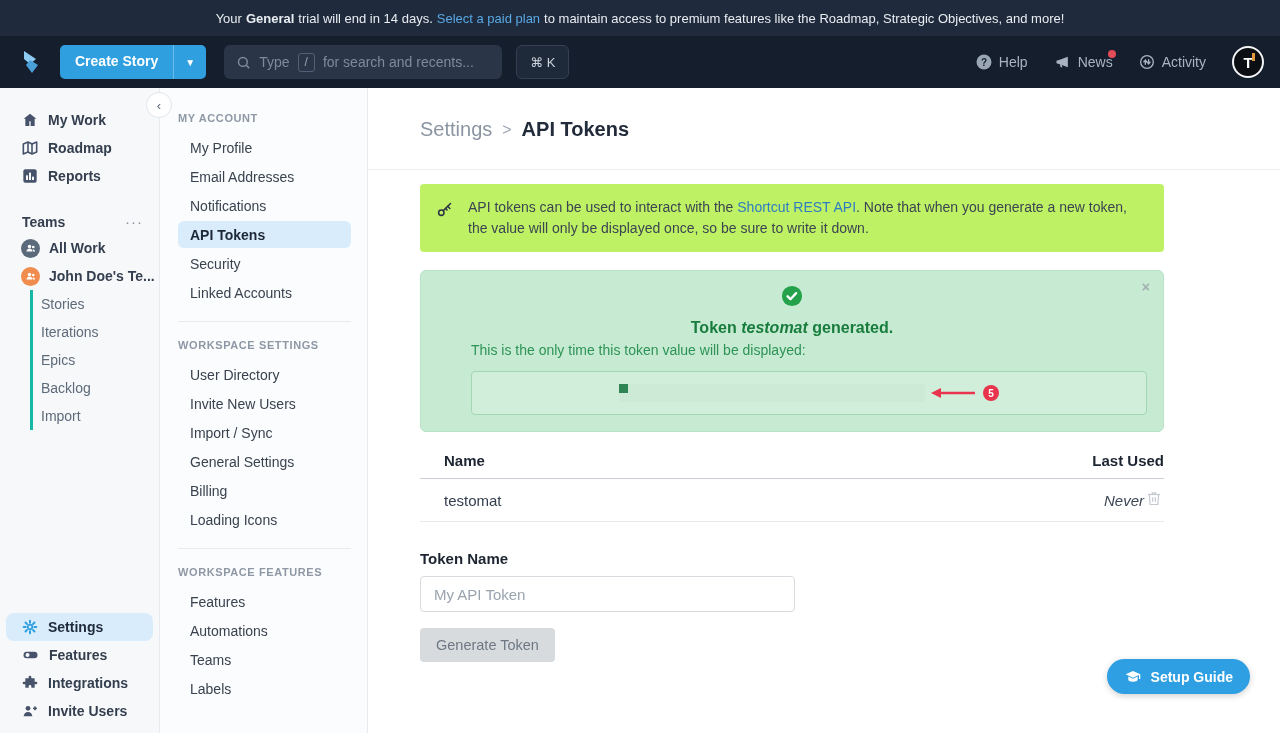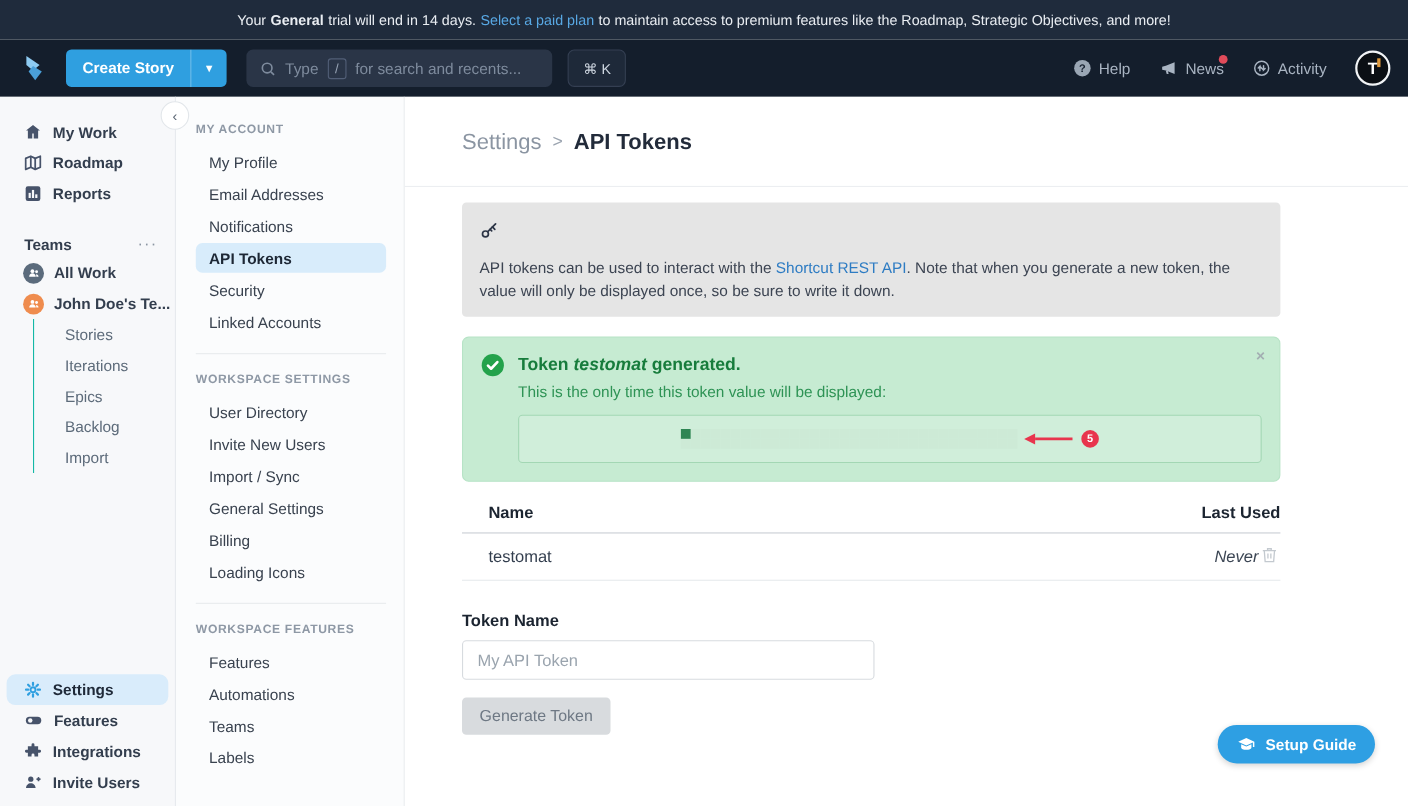--- a/index.html
+++ b/index.html
@@ -77,8 +77,8 @@
   .crumb-current { color:#222b3a; font-weight:700; }
   .content { padding:14px 116px 0 52px; }
 
-  .info-box { display:flex; gap:15px; background:#e5e5e5; border-radius:4px; padding:13px 16px;
-    font-size:14px; color:#3c4452; line-height:1.5; align-items:flex-start;flex-direction:column; }
+  .info-box { display:flex; gap:15px; background:#bef264; border-radius:4px; padding:13px 16px;
+    font-size:14px; color:#3c4452; line-height:1.5; align-items:flex-start; }
   .info-box a { color:#2e7cc3; text-decoration:none; cursor:pointer; }
   .info-box svg { margin-top:4px; flex:0 0 auto; }
 

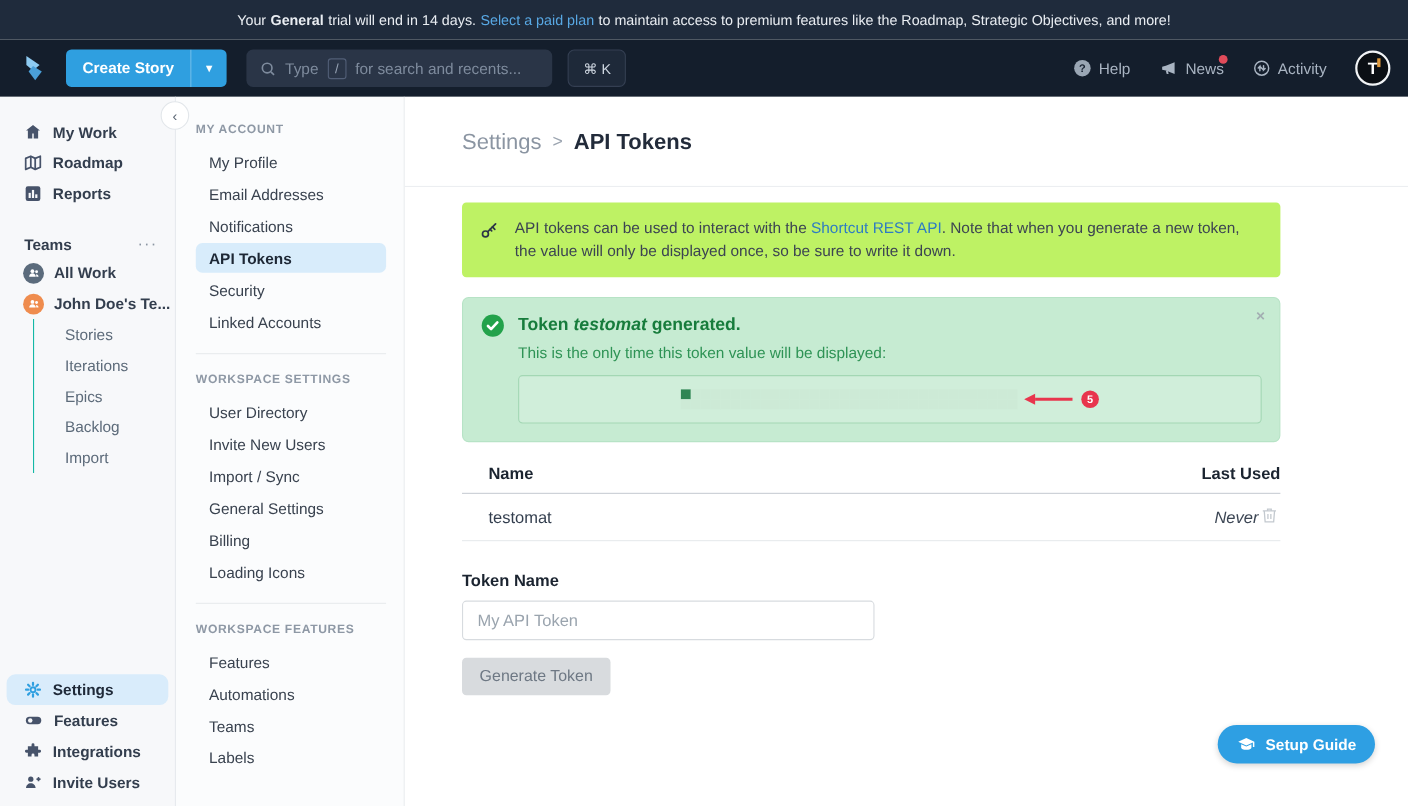--- a/index.html
+++ b/index.html
@@ -52,7 +52,7 @@
   .team-item { display:flex; align-items:center; gap:9px; padding:4px 8px 4px 21px; font-size:14px;
     font-weight:600; color:#333e4e; cursor:pointer; height:28px; white-space:nowrap; }
   .team-avatar { width:19px; height:19px; border-radius:50%; display:flex; align-items:center; justify-content:center; flex:0 0 auto; }
-  .team-sub { margin-left:30px; border-left:1px solid #14b8a6; padding-left:28px; }
+  .team-sub { margin-left:30px; border-left:3px solid #14b8a6; padding-left:8px; }
   .team-sub .sub-item { font-size:14px; color:#5d6b7a; padding:4px 0; height:28px; display:flex; align-items:center; cursor:pointer; }
   .side-spacer { flex:1; }
   .bottom-group { padding-bottom:8px; }

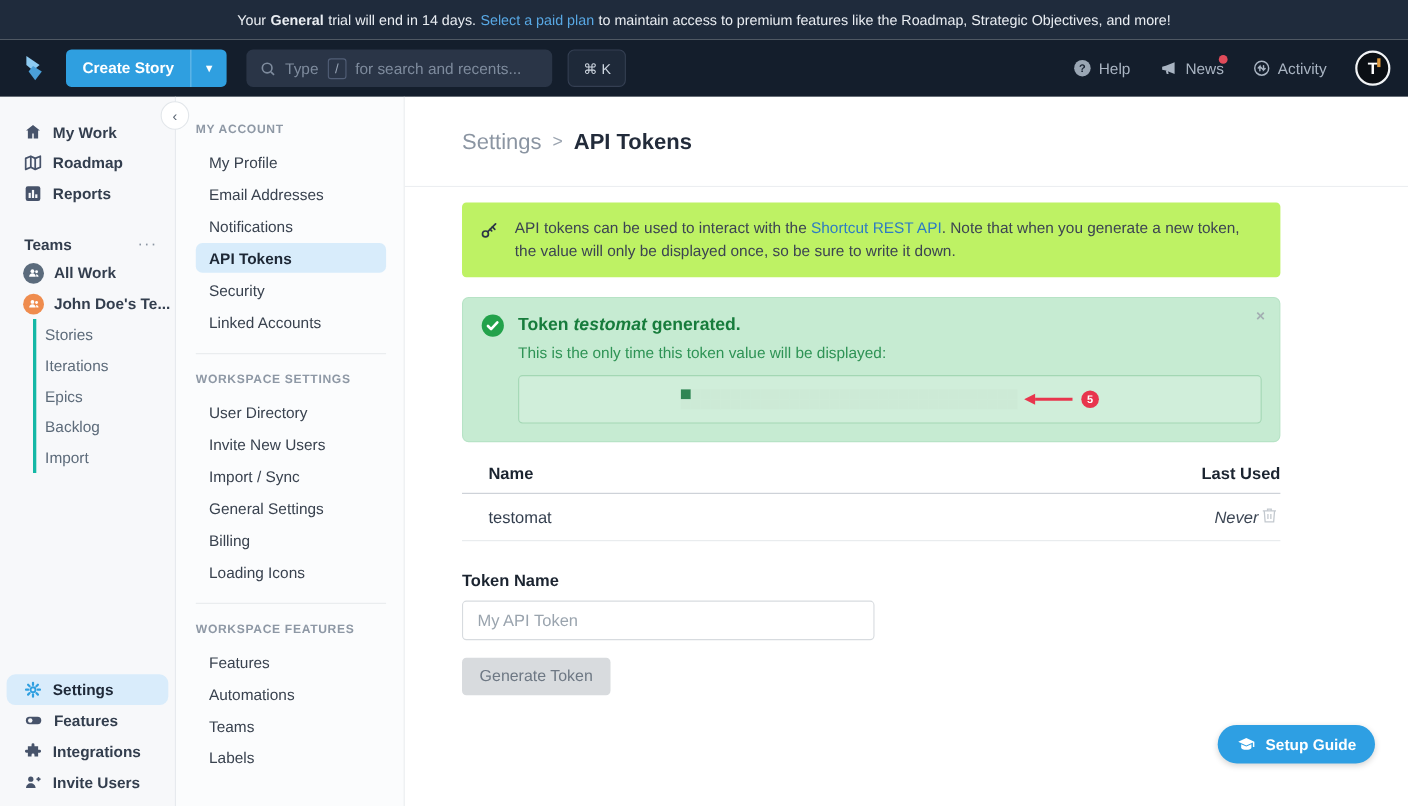--- a/index.html
+++ b/index.html
@@ -84,7 +84,7 @@
 
   .success-box { margin-top:18px; background:#c6ebd2; border:1px solid #b7e3c6; border-radius:6px;
     padding:14px 16px 16px; position:relative; }
-  .success-title-row { display:flex; align-items:center; gap:12px; }
+  .success-title-row { display:flex; align-items:center; gap:12px;flex-direction:column; }
   .success-title { font-size:16px; font-weight:700; color:#177c3c; }
   .success-title em { font-style:italic; }
   .success-sub { margin:5px 0 0 34px; color:#2e9355; font-size:14px; }

